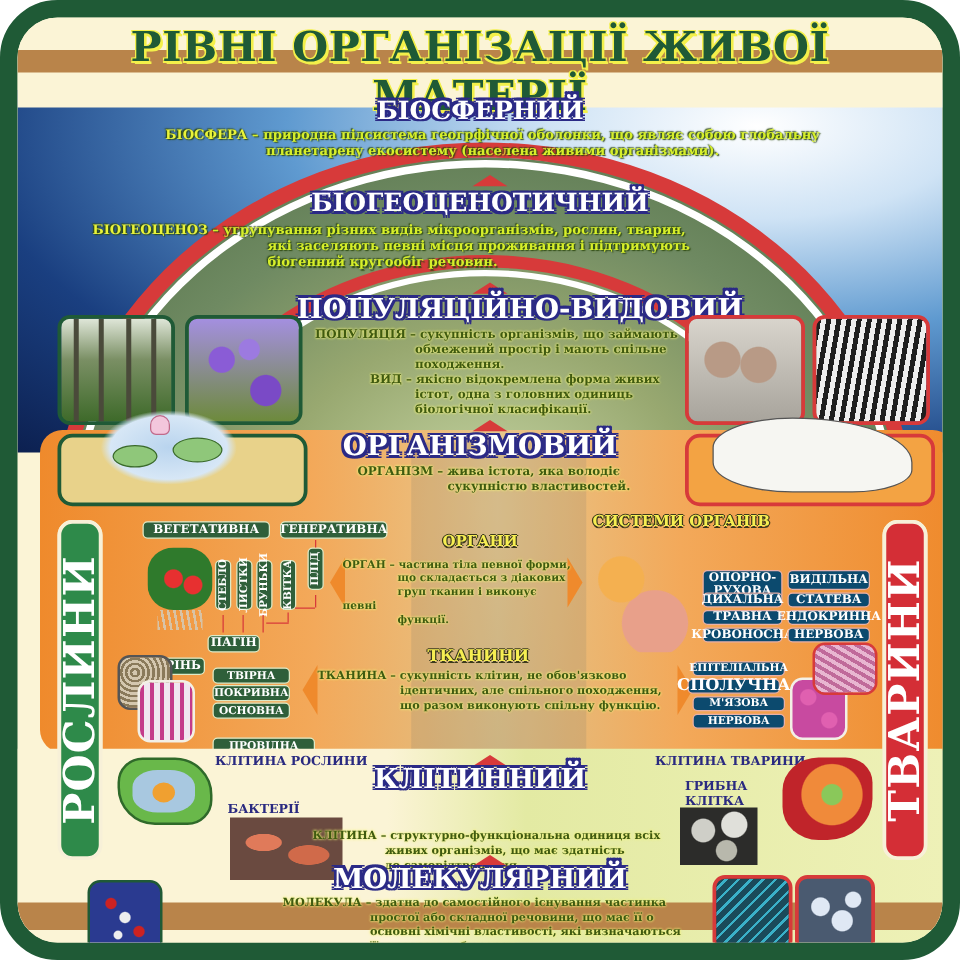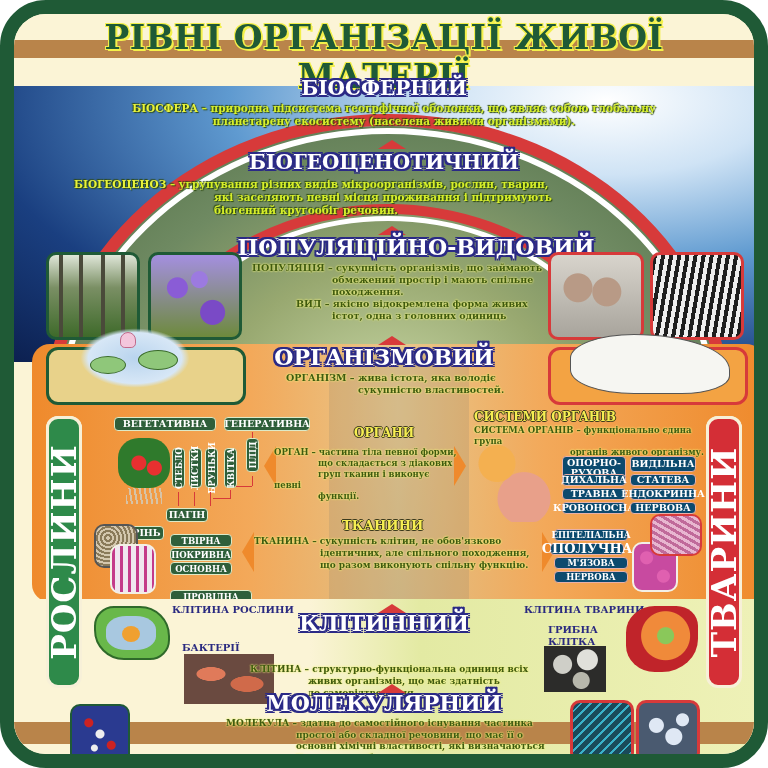--- a/index.html
+++ b/index.html
@@ -175,6 +175,7 @@
     <span style="padding-left:44px">ВИД</span>
     <span>– якісно відокремлена форма живих</span><br>
     <span style="padding-left:80px">істот, одна з головних одиниць</span><br>
+    <span style="padding-left:80px">біологічної класифікації.</span>
   </div>
 
   <div class="orange-band"></div>

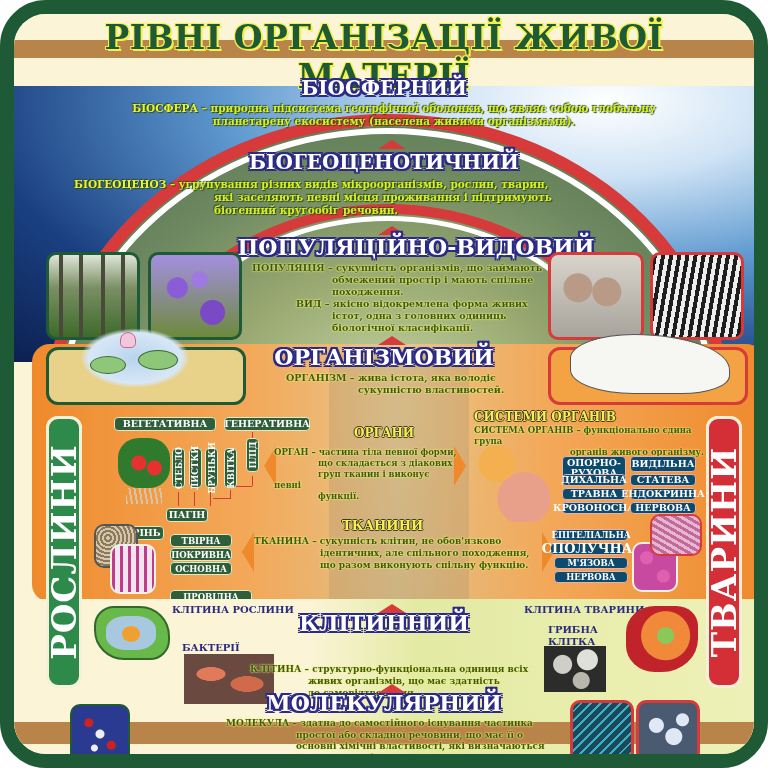--- a/index.html
+++ b/index.html
@@ -253,11 +253,6 @@
   </div>
 
   <div class="sub-head" style="left:460px;top:396px;font-size:12px;">СИСТЕМИ ОРГАНІВ</div>
-  <div class="def dark" style="left:460px;top:411px;width:230px;font-size:8.5px;line-height:11px;">
-    <span>СИСТЕМА ОРГАНІВ</span>
-    <span>– функціонально єдина група</span><br>
-    <span style="padding-left:96px">органів живого організму.</span>
-  </div>
   <div style="position:absolute;left:456px;top:430px;width:90px;height:78px;border-radius:30%;background:radial-gradient(circle at 30% 25%,#f4b050 0 18px,transparent 19px),radial-gradient(circle at 60% 70%,#e8a08a 0 26px,transparent 27px);"></div>
 
   <div class="tag red" style="left:548px;top:442px;width:64px;height:24px;">ОПОРНО-РУХОВА</div>

